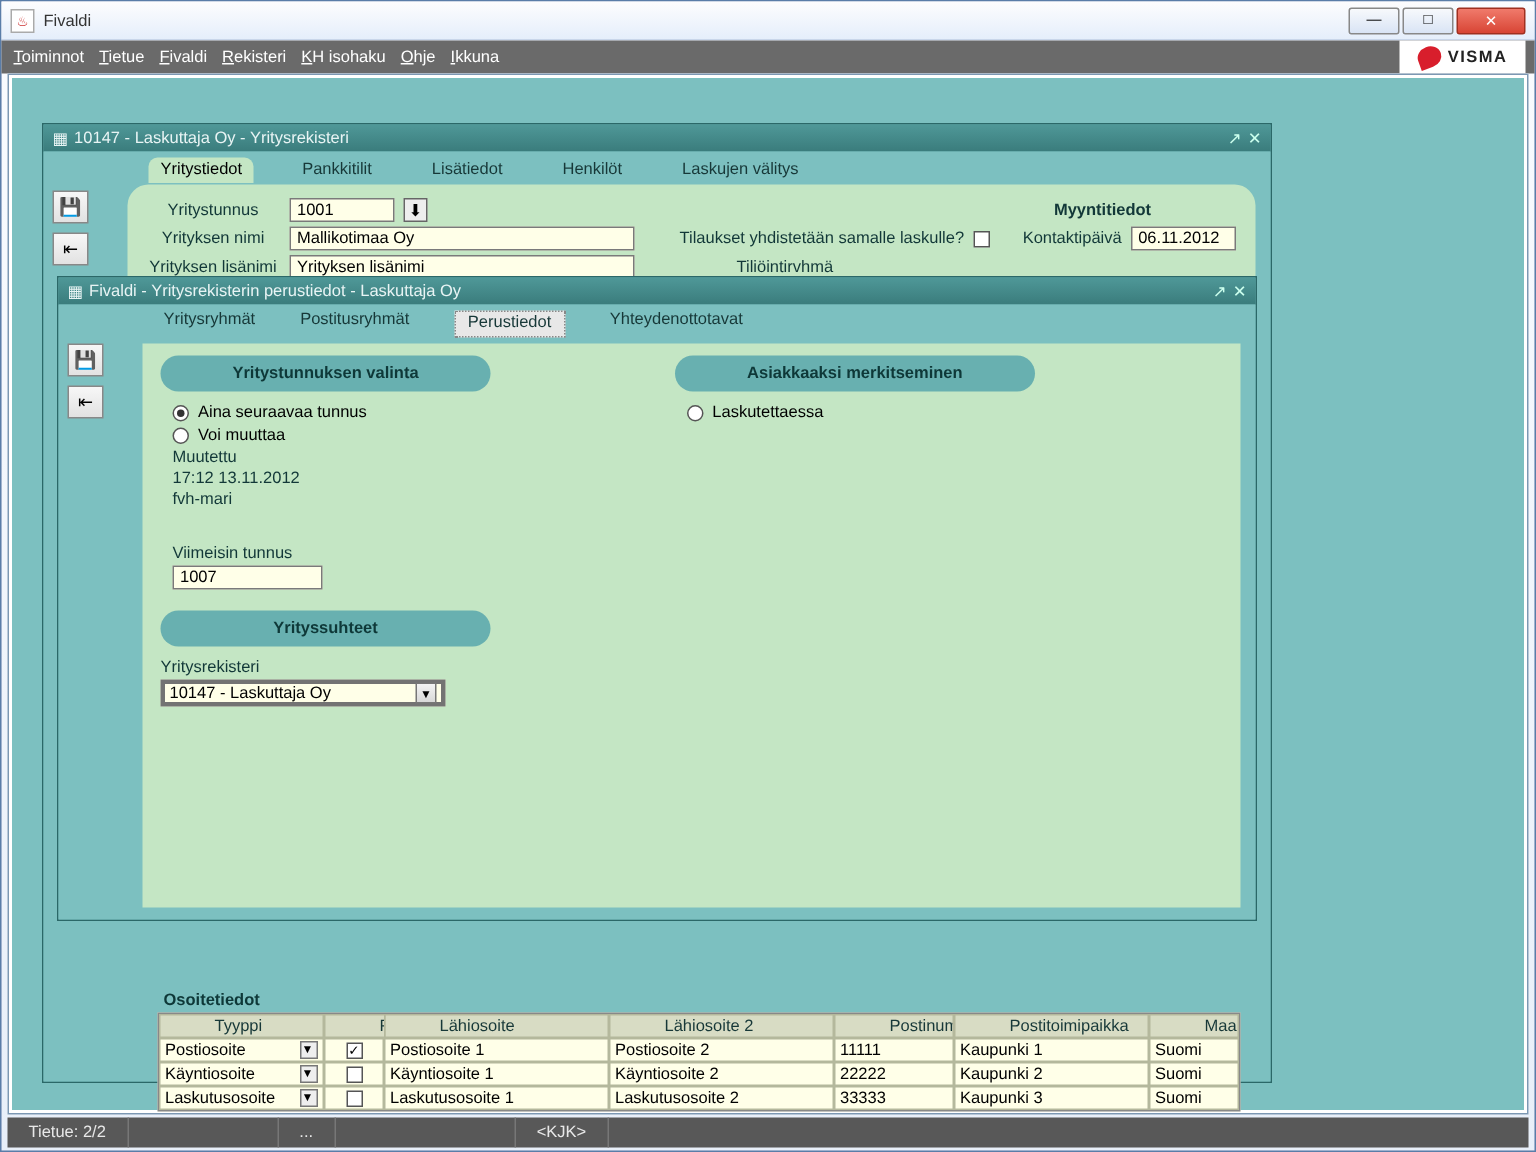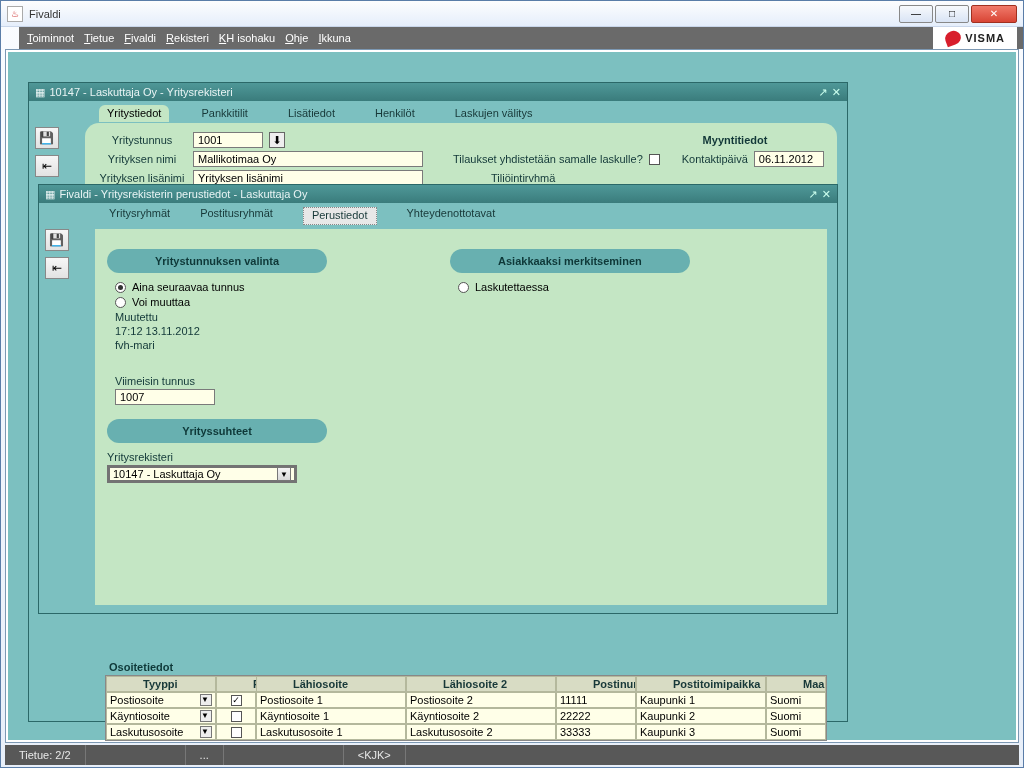--- a/index.html
+++ b/index.html
@@ -15,7 +15,7 @@
 .win-btn.close { background:linear-gradient(#f07a6b,#d84535); color:#fff; border-color:#a03020; width:46px; }
 
 
-.menubar { height:22px; background:#6a6a6a; color:#fff; display:flex; align-items:center; padding:0 8px; gap:10px; position:relative;margin-left:18px; }
+.menubar { height:22px; background:#6a6a6a; color:#fff; display:flex; align-items:center; padding:0 8px; gap:10px; position:relative; }
 .menubar span u { text-decoration:underline; }
 .brand { position:absolute; right:6px; top:0; height:22px; background:#fff; padding:0 12px; display:flex; align-items:center; gap:4px; font-weight:bold; letter-spacing:1px; color:#222; }
 .brand .swirl { width:16px; height:14px; background:#d81e2c; border-radius:50% 50% 50% 0; transform:rotate(-20deg); }

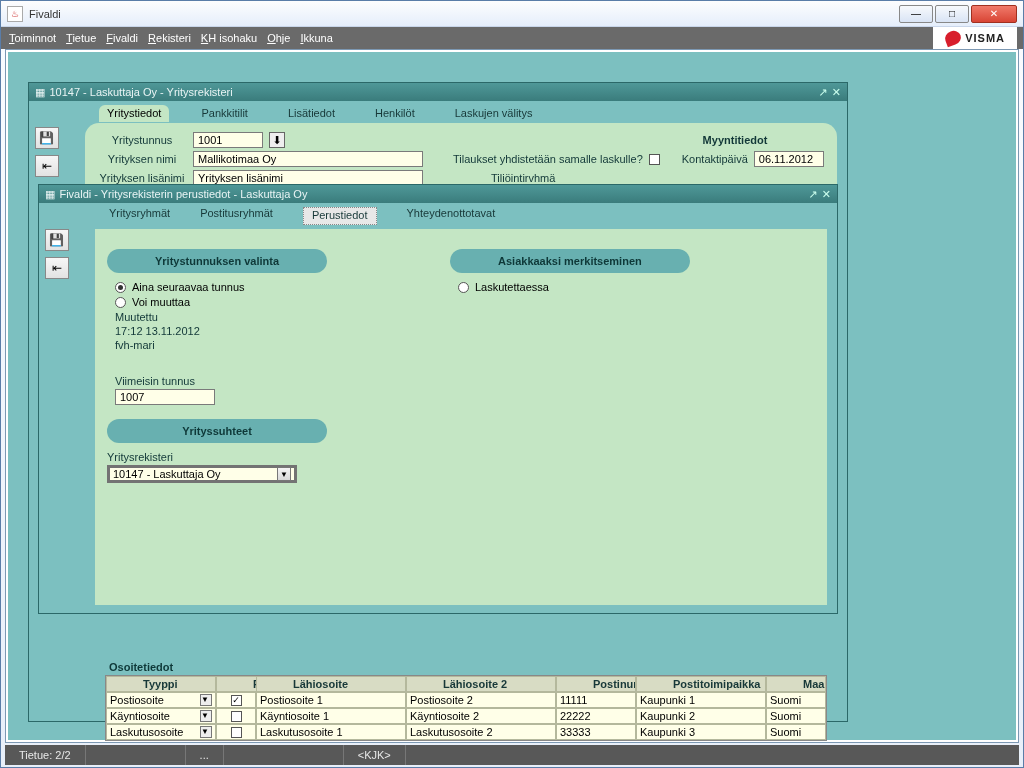--- a/index.html
+++ b/index.html
@@ -55,7 +55,7 @@
 .mdi2 .mdi-body { background:#7cc0c0; }
 .dlg-tabs { display:flex; gap:30px; padding:4px 70px 0 70px; height:22px; color:#173838; }
 .dlg-tabs .tab.active { background:#e8e8e8; border:1px dotted #888; padding:1px 8px; }
-.dlg-panel { position:absolute; left:56px; right:10px; top:26px; bottom:8px; background:#c4e6c4; border-radius:0 0 0 0; padding:20px 12px; }
+.dlg-panel { position:absolute; left:56px; right:10px; top:26px; bottom:8px; background:#c4e6c4; border-radius:0 0 0 0; padding:8px 12px; }
 .pill { background:#68b0b0; color:#0e3838; font-weight:bold; text-align:center; border-radius:16px; padding:6px 8px; margin-bottom:8px; }
 .half { width:48%; display:inline-block; vertical-align:top; }
 .radio { display:flex; align-items:center; gap:6px; margin:3px 0 3px 8px; }

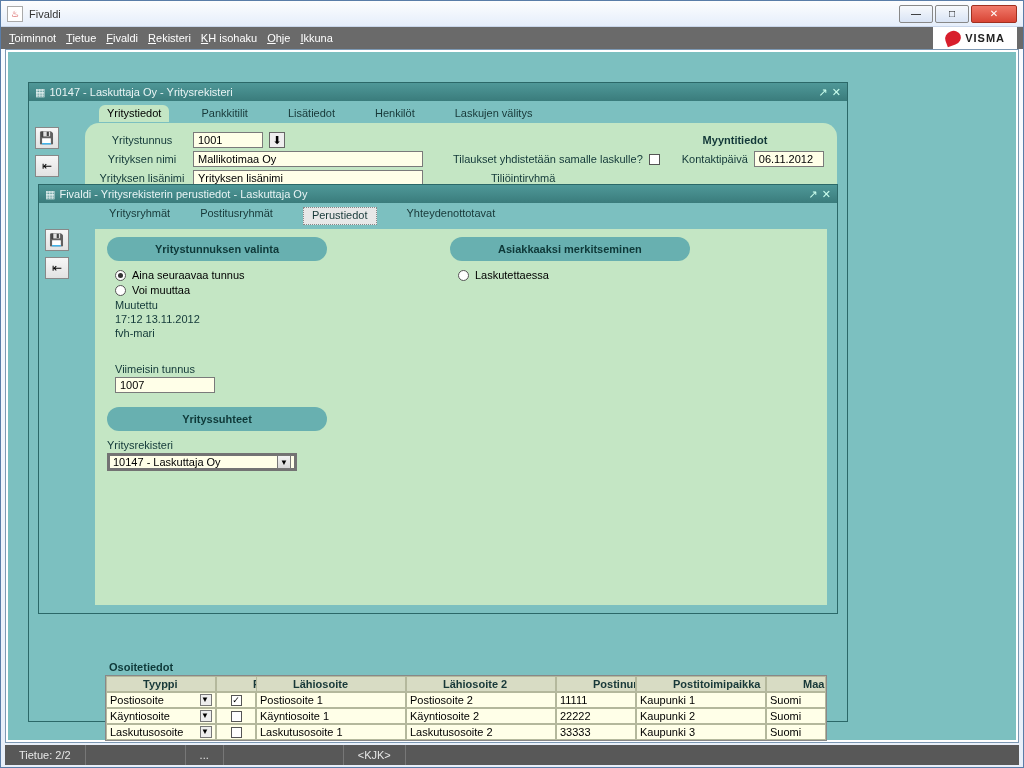--- a/index.html
+++ b/index.html
@@ -72,7 +72,7 @@
 .tbl .hdr, .tbl .trow { display:grid; grid-template-columns:110px 40px 150px 150px 80px 130px 60px; }
 .tbl .hdr { background:#d8dcc4; }
 .tbl .cell { border:1px solid #b4b89c; padding:1px 3px; height:16px; overflow:hidden; white-space:nowrap; }
-.tbl .hdr .cell { color:#173838; font-weight:bold;padding-left:36px; }
+.tbl .hdr .cell { color:#173838; font-weight:normal;padding-left:36px; }
 .chkcell { display:flex; align-items:center; justify-content:center; }
 .chk { width:11px; height:11px; border:1px solid #555; background:#fff; display:flex; align-items:center; justify-content:center; font-size:9px; }
 

